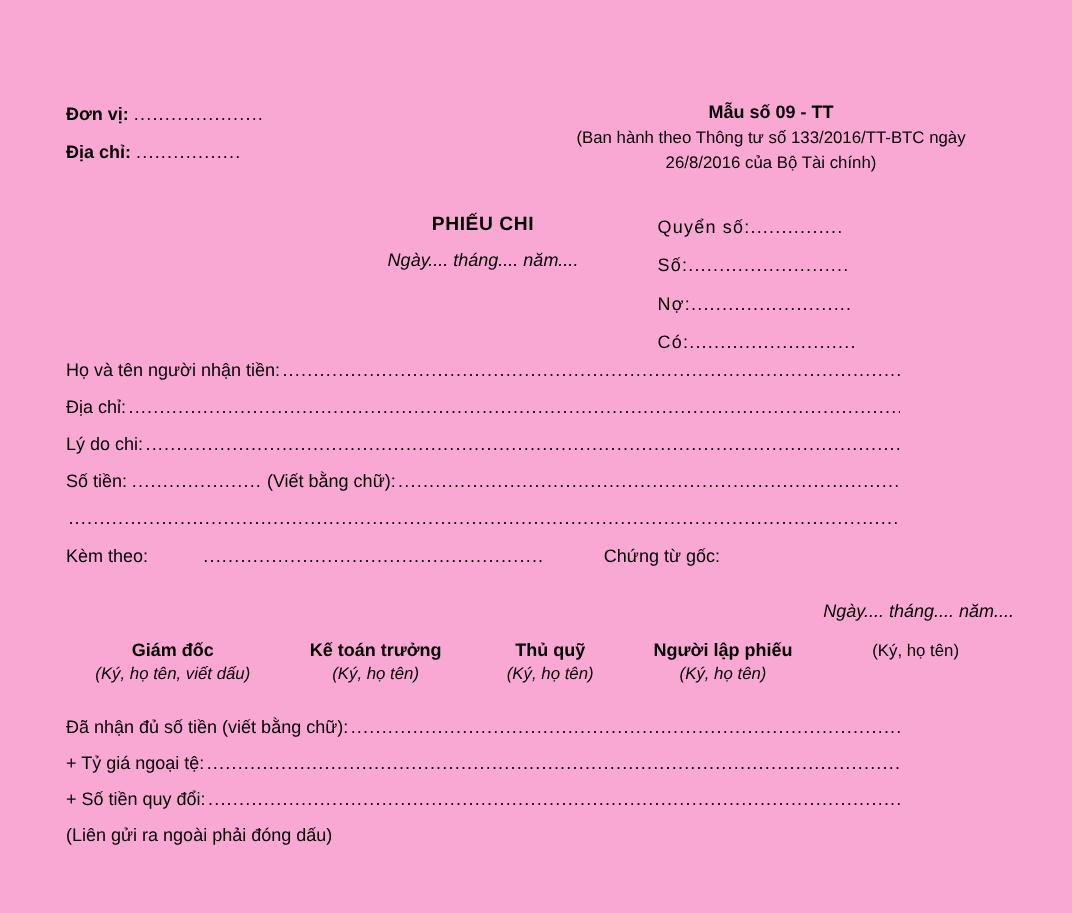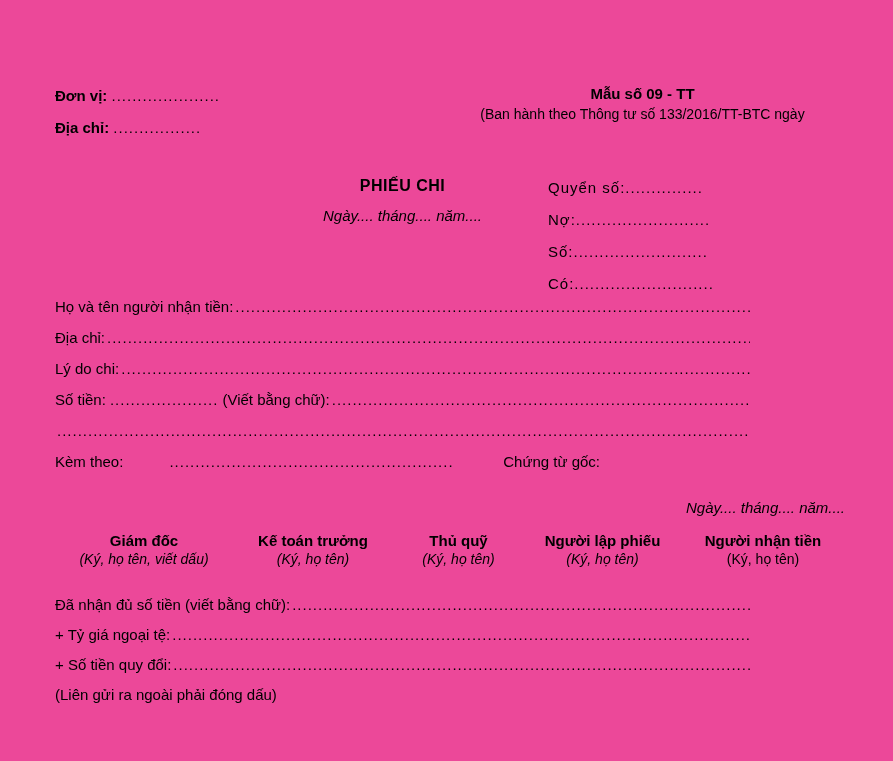--- a/index.html
+++ b/index.html
@@ -8,7 +8,7 @@
     width:893px;height:761px;
     box-sizing:border-box;
     padding:80px 48px 0 55px;
-    background:#ec4899;color:#000;
+    background:#f9a8d4;color:#000;
     font-family:"Liberation Sans","DejaVu Sans",sans-serif;
     font-size:15px;
     overflow:hidden;

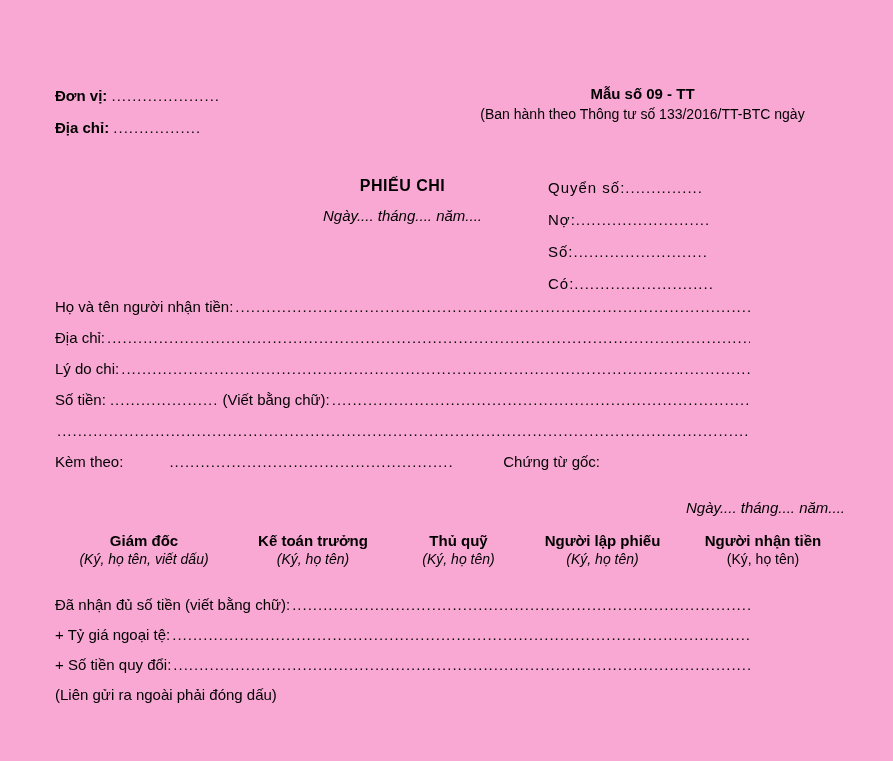--- a/index.html
+++ b/index.html
@@ -69,6 +69,7 @@
     <div class="header-right">
       <div class="code">Mẫu số 09 - TT</div>
       <div class="issued">(Ban hành theo Thông tư số 133/2016/TT-BTC ngày</div>
+      <div class="issued">26/8/2016 của Bộ Tài chính)</div>
     </div>
   </div>
 

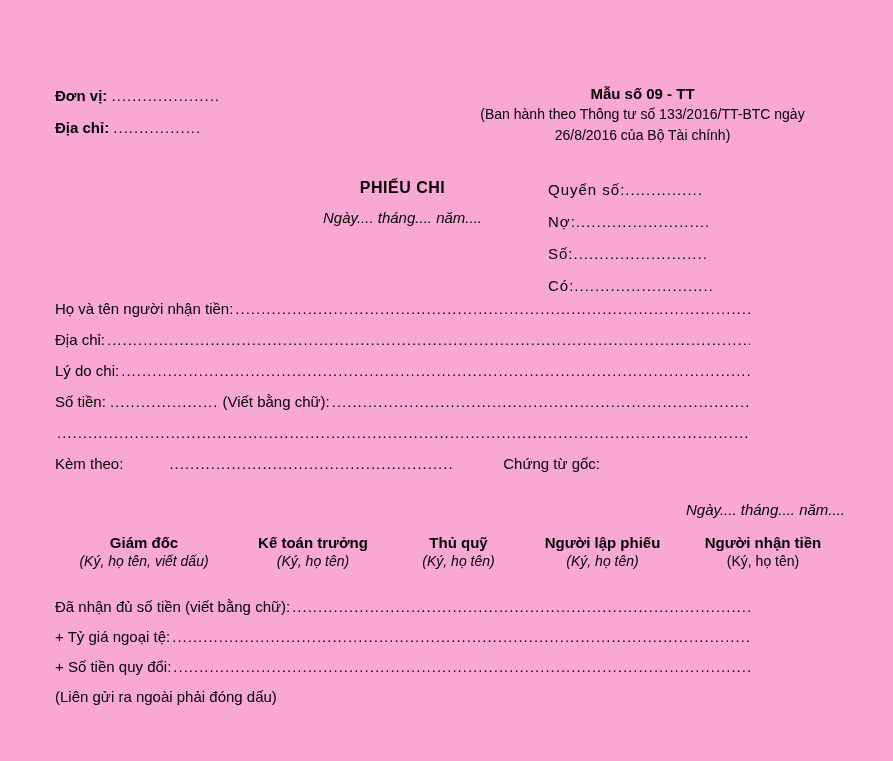--- a/index.html
+++ b/index.html
@@ -80,8 +80,8 @@
     </div>
     <div class="ledger">
       <div class="dots">Quyển số:...............</div>
+      <div class="dots">Số:..........................</div>
       <div class="dots">Nợ:..........................</div>
-      <div class="dots">Số:..........................</div>
       <div class="dots">Có:...........................</div>
     </div>
   </div>

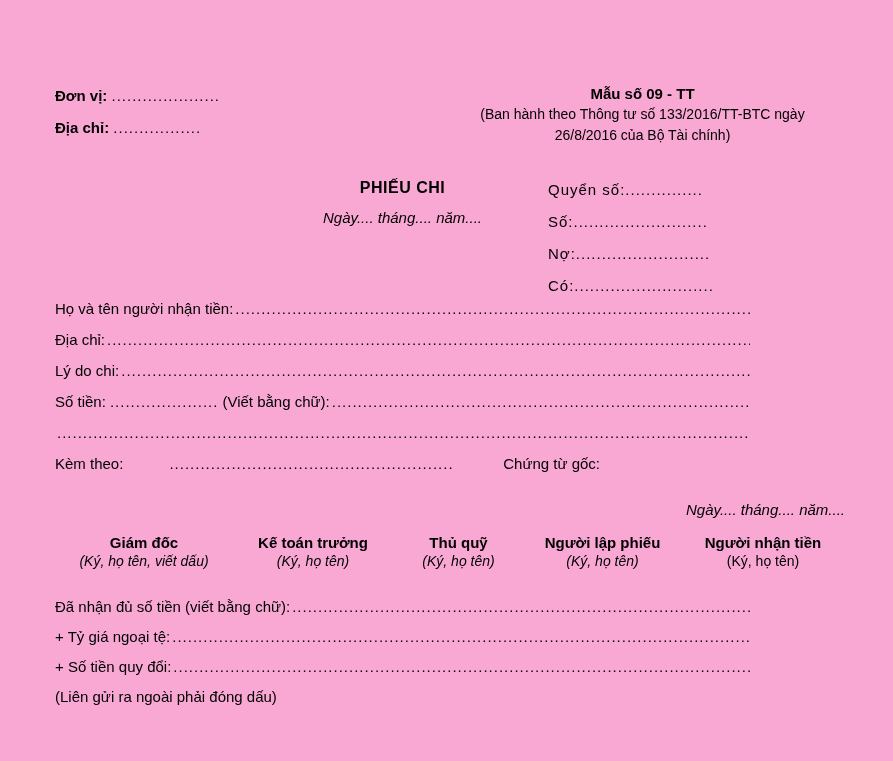--- a/index.html
+++ b/index.html
@@ -135,7 +135,6 @@
       <div class="s italic">(Ký, họ tên)</div>
     </div>
     <div class="sig-col c5">
-      <div class="t">Người nhận tiền</div>
       <div class="s">(Ký, họ tên)</div>
     </div>
   </div>

